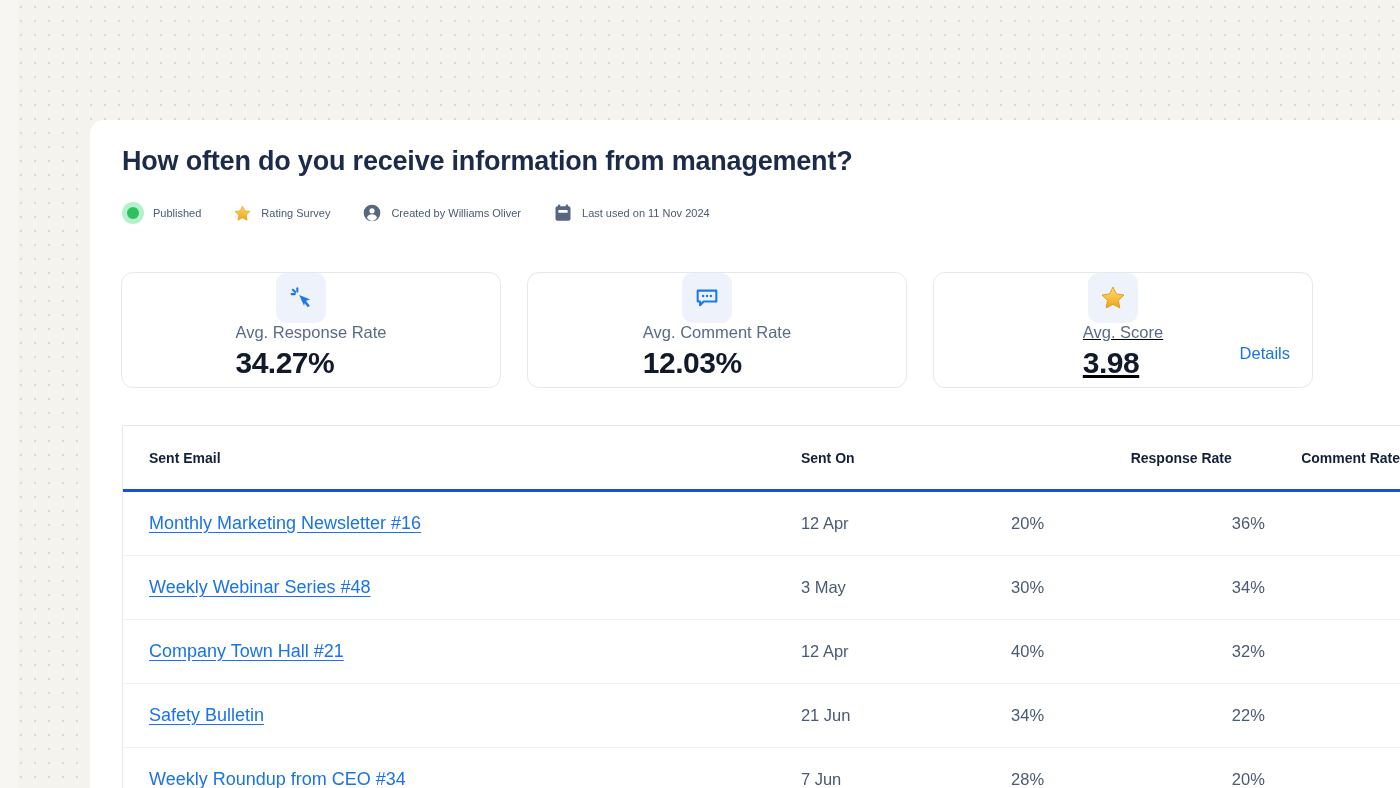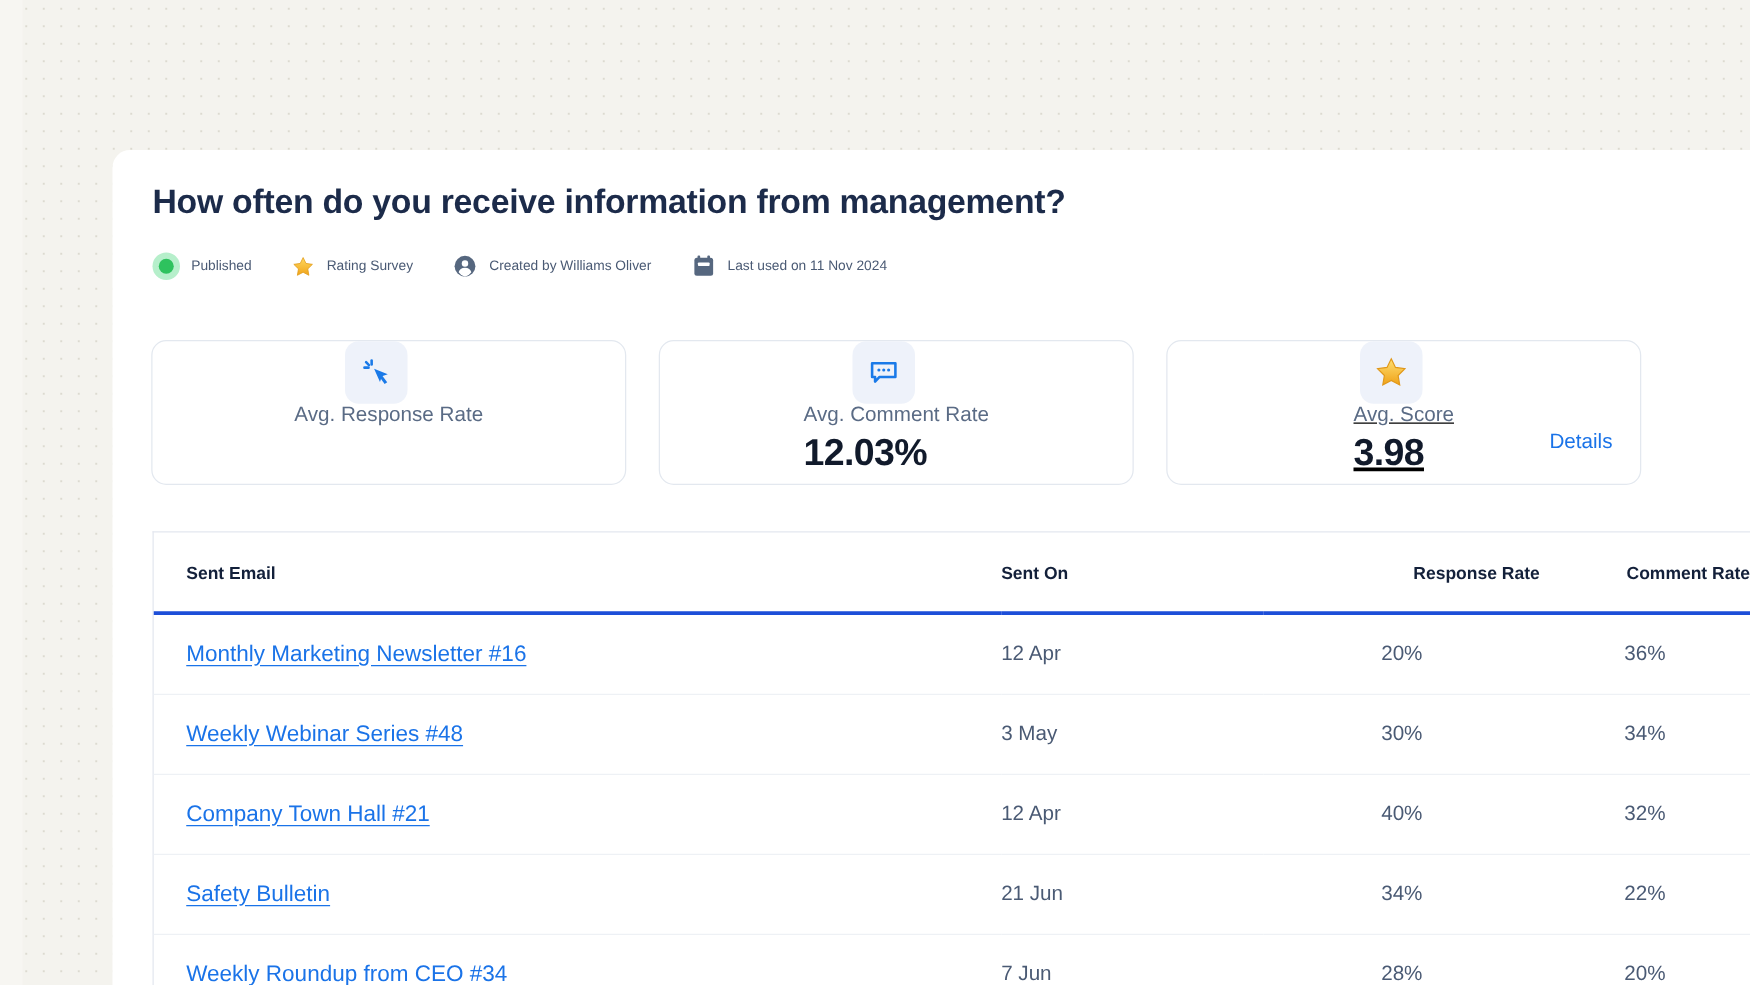--- a/index.html
+++ b/index.html
@@ -270,6 +270,7 @@
       </div>
       <div class="stat-text">
         <span class="stat-label">Avg. Response Rate</span>
+        <span class="stat-value">34.27%</span>
       </div>
     </div>
 

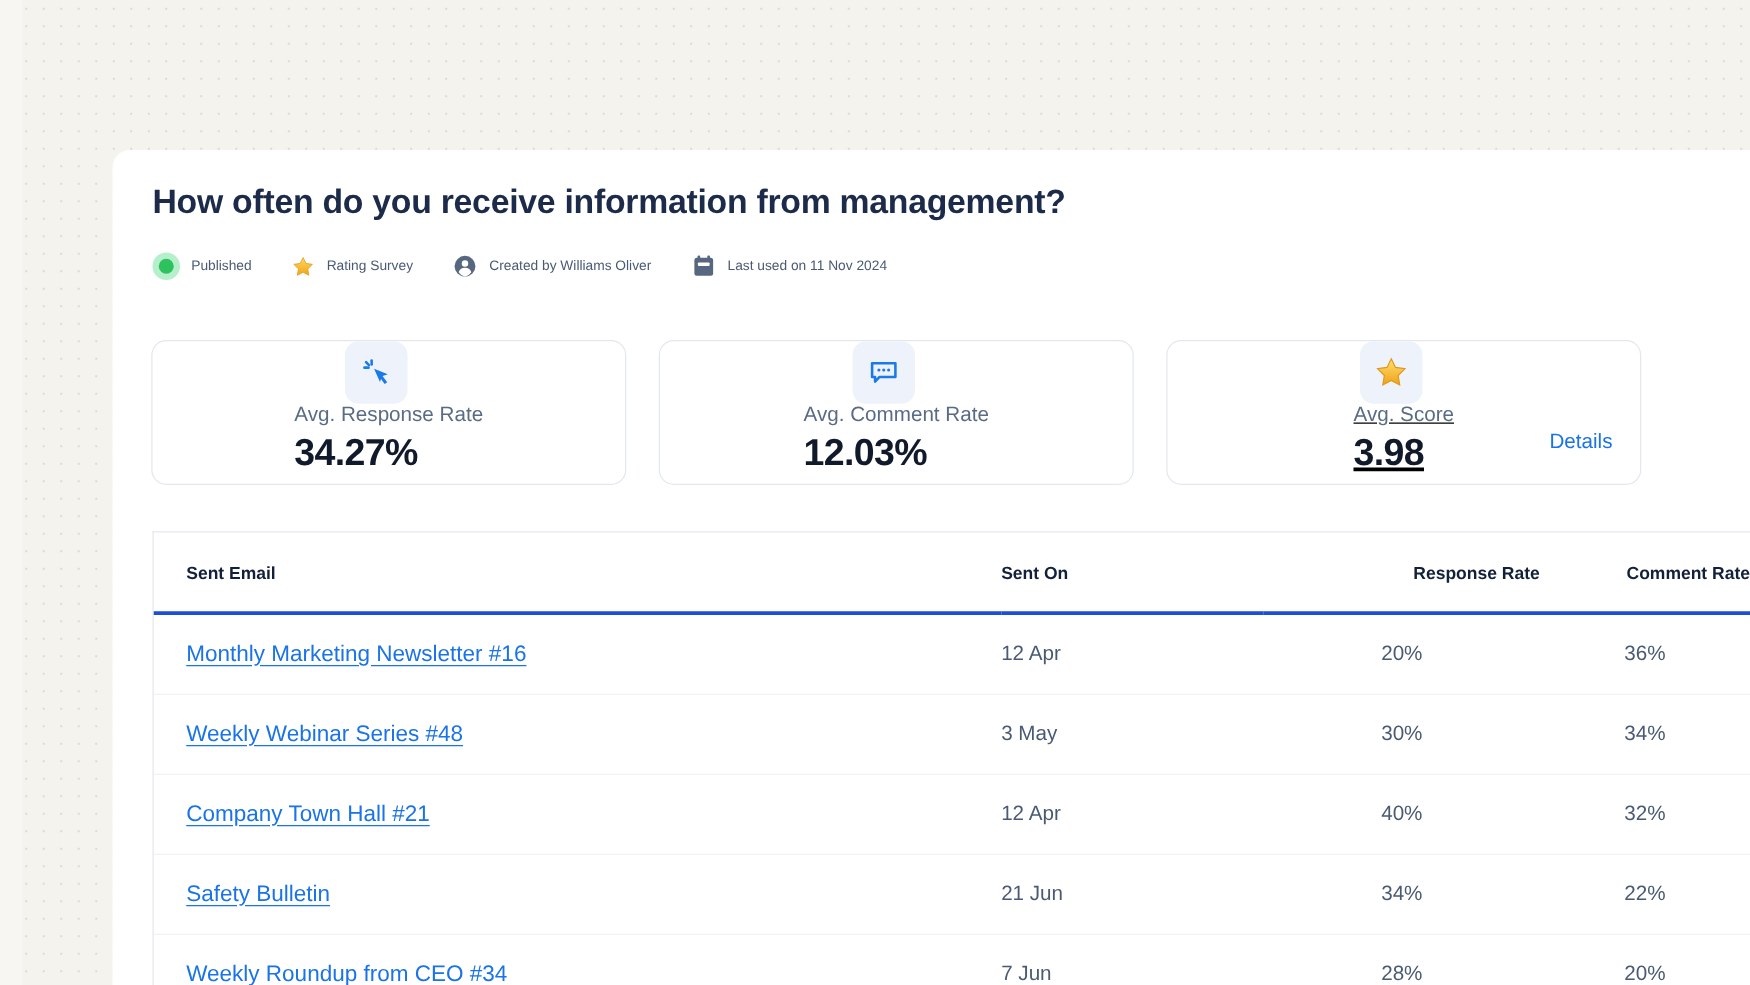--- a/index.html
+++ b/index.html
@@ -174,7 +174,7 @@
   tbody td {
     font-size: 16.5px;
     color: #4a5a74;
-    text-align: center;
+    text-align: left;
     padding: 21px 0;
     border-bottom: 1px solid #eef1f5;
     white-space: nowrap;

